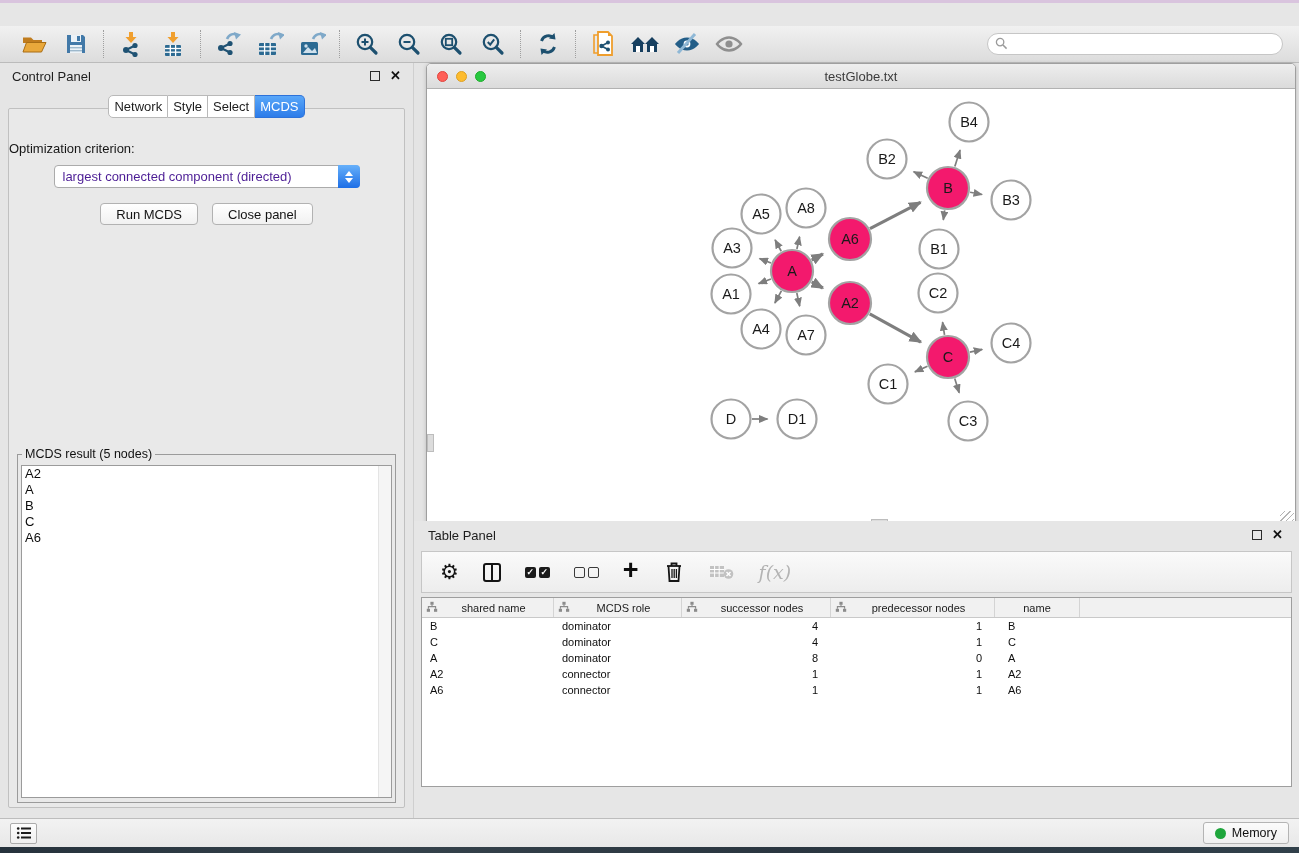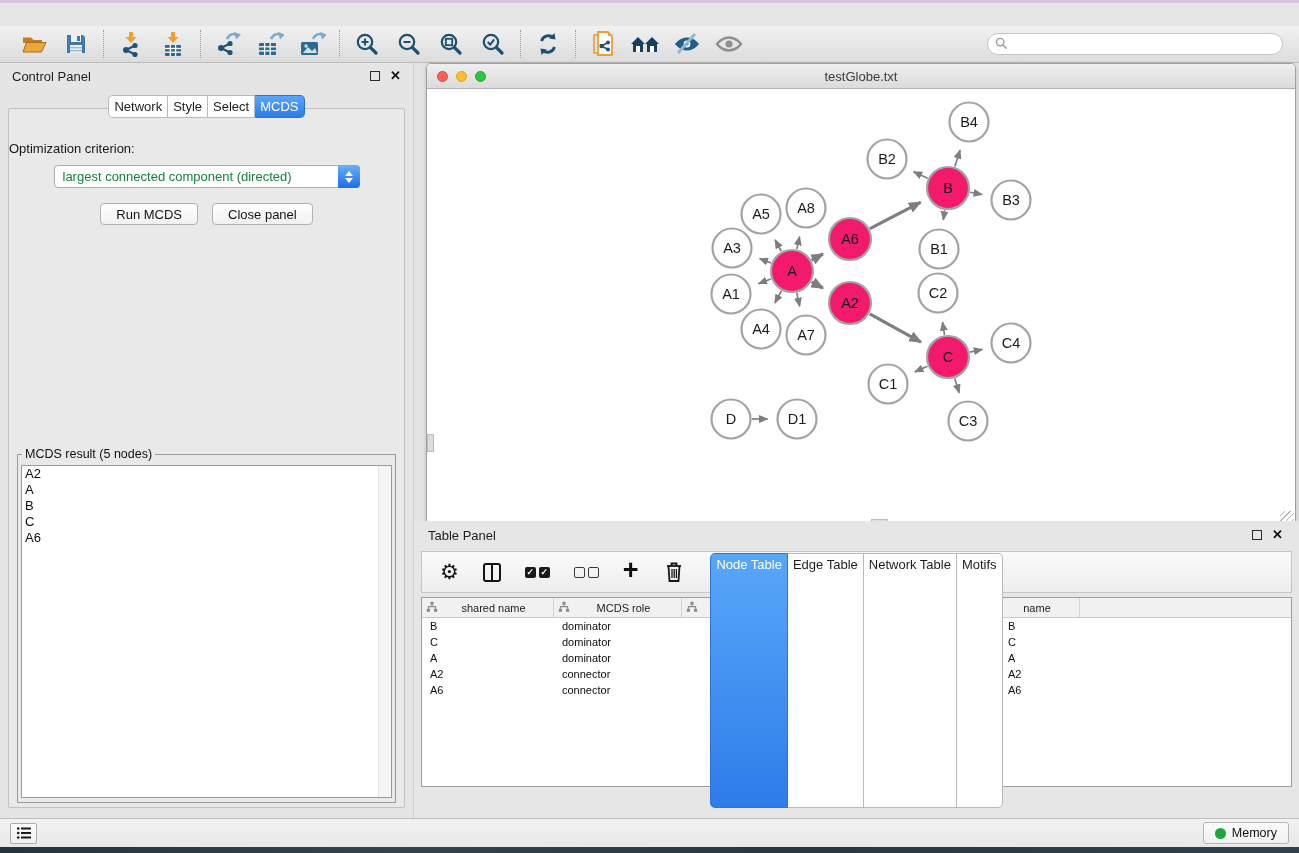--- a/index.html
+++ b/index.html
@@ -38,7 +38,7 @@
   .tab.active{background:linear-gradient(#59a7f9,#2d7ce9);border-color:#2d72d9;color:#fff}
   .cp-box{position:absolute;top:45px;left:8px;right:8px;bottom:10px;border:1px solid #c0c0c0;border-radius:2px;background:#e9e9e9}
   .opt-label{margin-top:32px;text-align:left;font-size:13px;color:#161616}
-  .combo{position:relative;margin:9px auto 0;width:306px;height:23px;background:#fff;border:1px solid #ababab;border-radius:4px;font-size:13px;color:#15803d;line-height:21px;padding-left:8px;cursor:pointer}
+  .combo{position:relative;margin:9px auto 0;width:306px;height:23px;background:#fff;border:1px solid #ababab;border-radius:4px;font-size:13px;color:#4c1d95;line-height:21px;padding-left:8px;cursor:pointer}
   .combo-step{position:absolute;right:-1px;top:-1px;width:22px;height:23px;border-radius:0 4px 4px 0;background:linear-gradient(#66b0fa,#1d6ee6);display:flex;flex-direction:column;align-items:center;justify-content:center;gap:2px}
   .tri-up{width:0;height:0;border-left:4px solid transparent;border-right:4px solid transparent;border-bottom:5px solid #fff}
   .tri-dn{width:0;height:0;border-left:4px solid transparent;border-right:4px solid transparent;border-top:5px solid #fff}

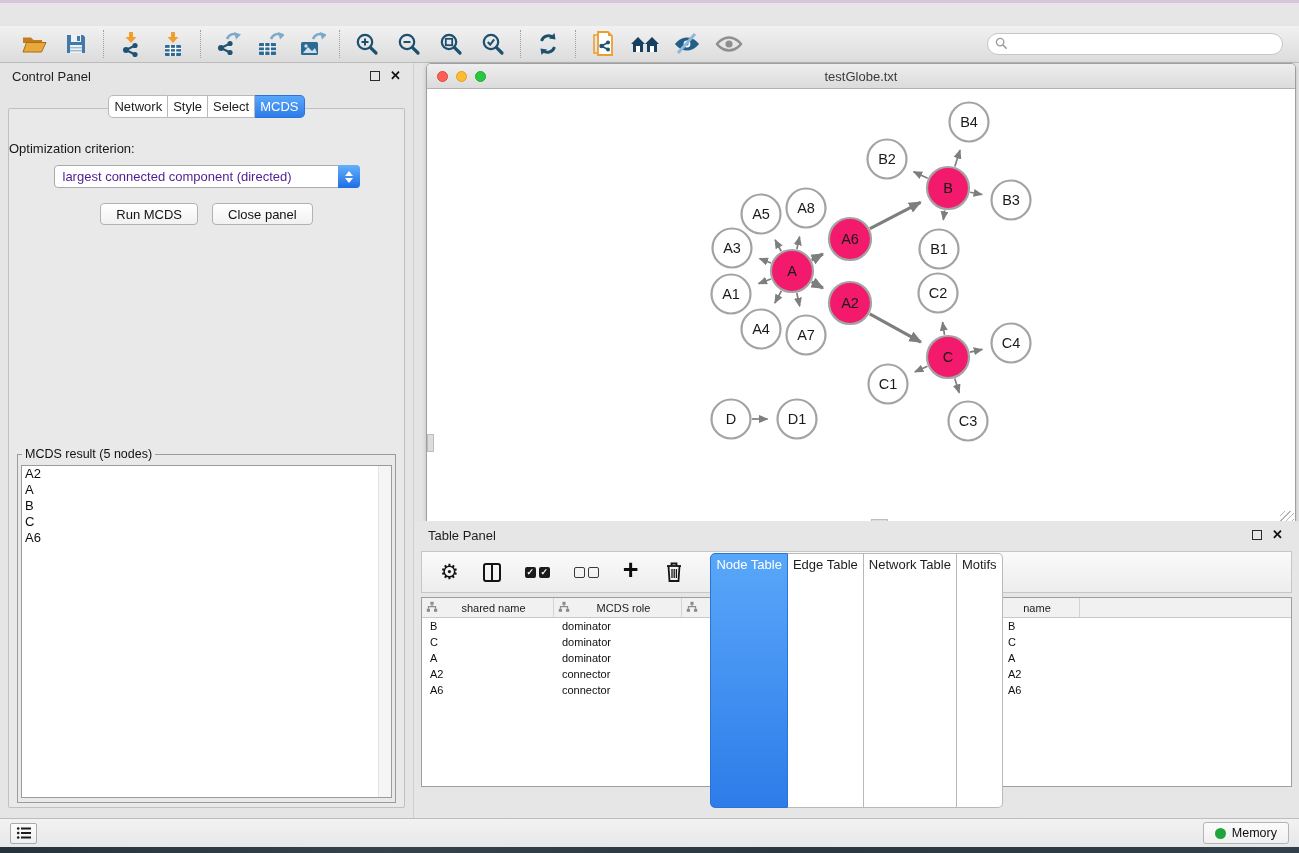--- a/index.html
+++ b/index.html
@@ -586,12 +586,6 @@
               </div>
             </div>
         </div>
-        <div class="tp-tabs cp-tabs" id="tp-tabs" style="position:absolute">
-            <span class="tab active">Node Table</span>
-            <span class="tab">Edge Table</span>
-            <span class="tab">Network Table</span>
-            <span class="tab">Motifs</span>
-          </div>
       </div>
     </div>
   </div>

